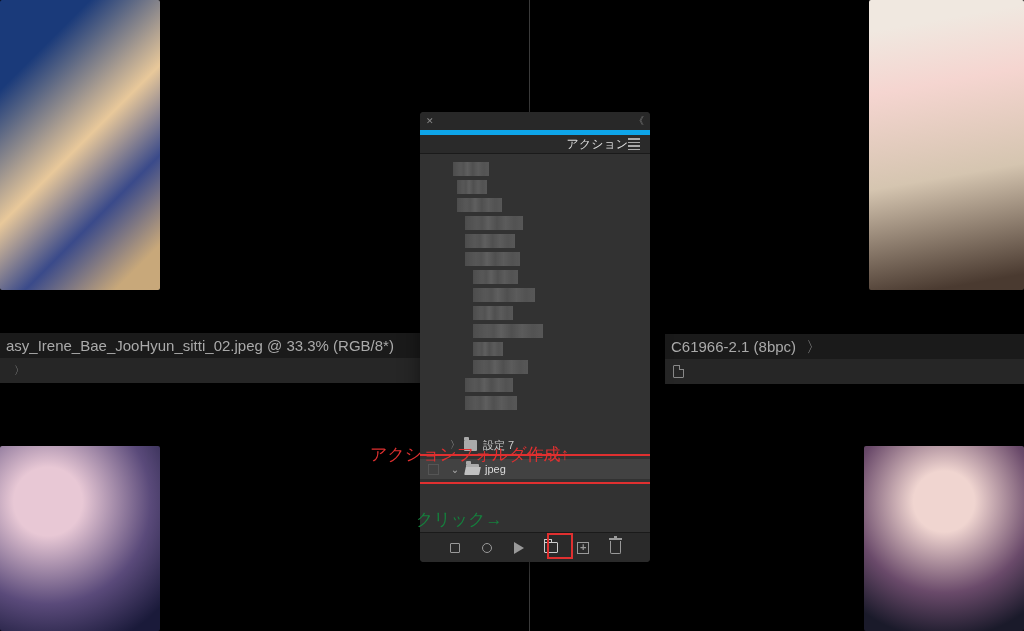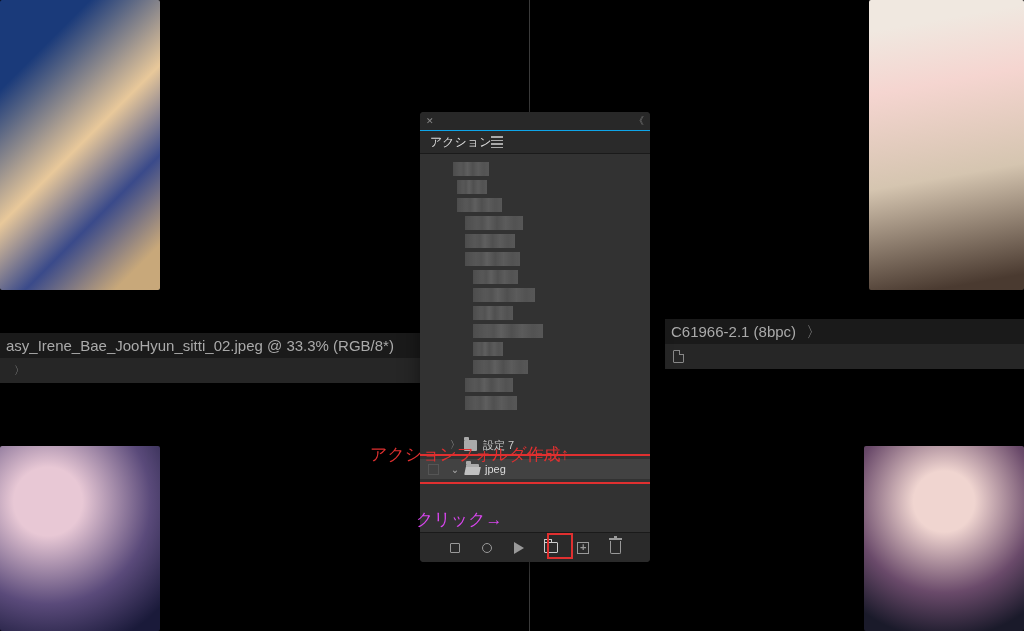--- a/index.html
+++ b/index.html
@@ -115,9 +115,9 @@
       font-size: 12px;
       display: flex;
       align-items: center;
-      justify-content: flex-start;
+      justify-content: flex-end;
       padding: 0 10px;
-      border-top: 1px solid #0ea5e9;
+      border-top: 5px solid #0ea5e9;
       border-bottom: 1px solid #1a1a1a;
     }
     .hamburger {

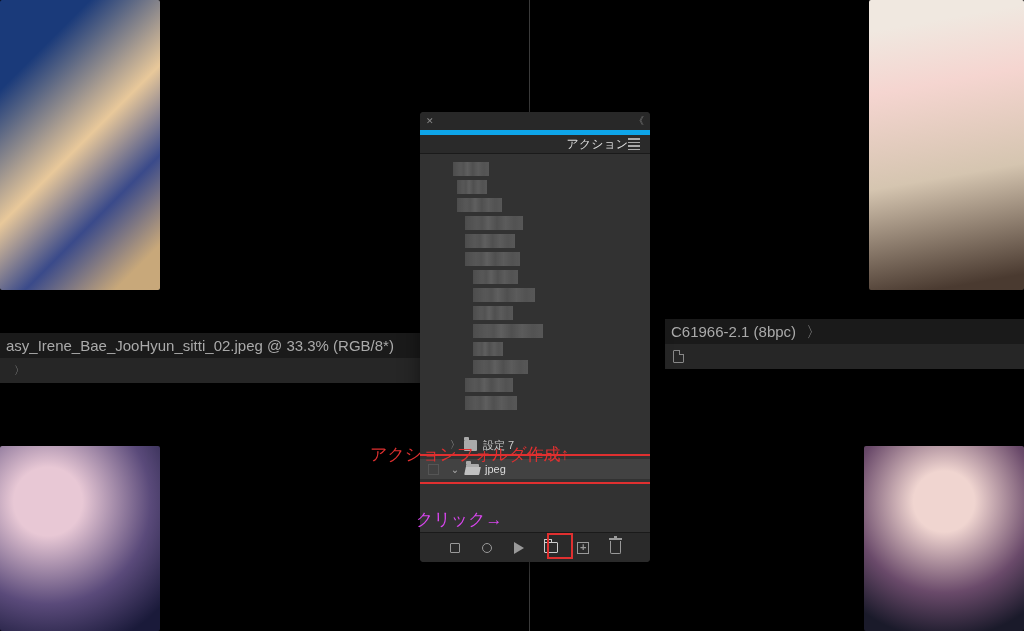--- a/index.html
+++ b/index.html
@@ -39,7 +39,7 @@
     }
     .tab-bar-right {
       position: absolute;
-      top: 319px; left: 665px;
+      top: 334px; left: 665px;
       width: 360px; height: 50px;
     }
     .tab-info {

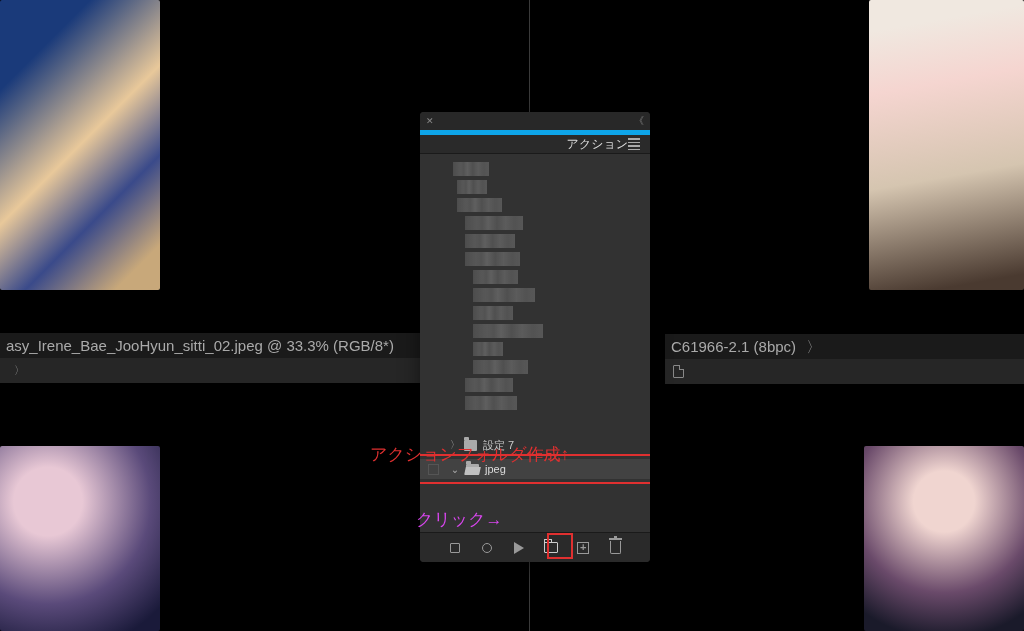--- a/index.html
+++ b/index.html
@@ -282,7 +282,7 @@
     .annotation-2 {
       position: absolute;
       top: 508px; left: 416px;
-      color: #d946ef;
+      color: #15803d;
       font-size: 17px;
       font-weight: 500;
     }

